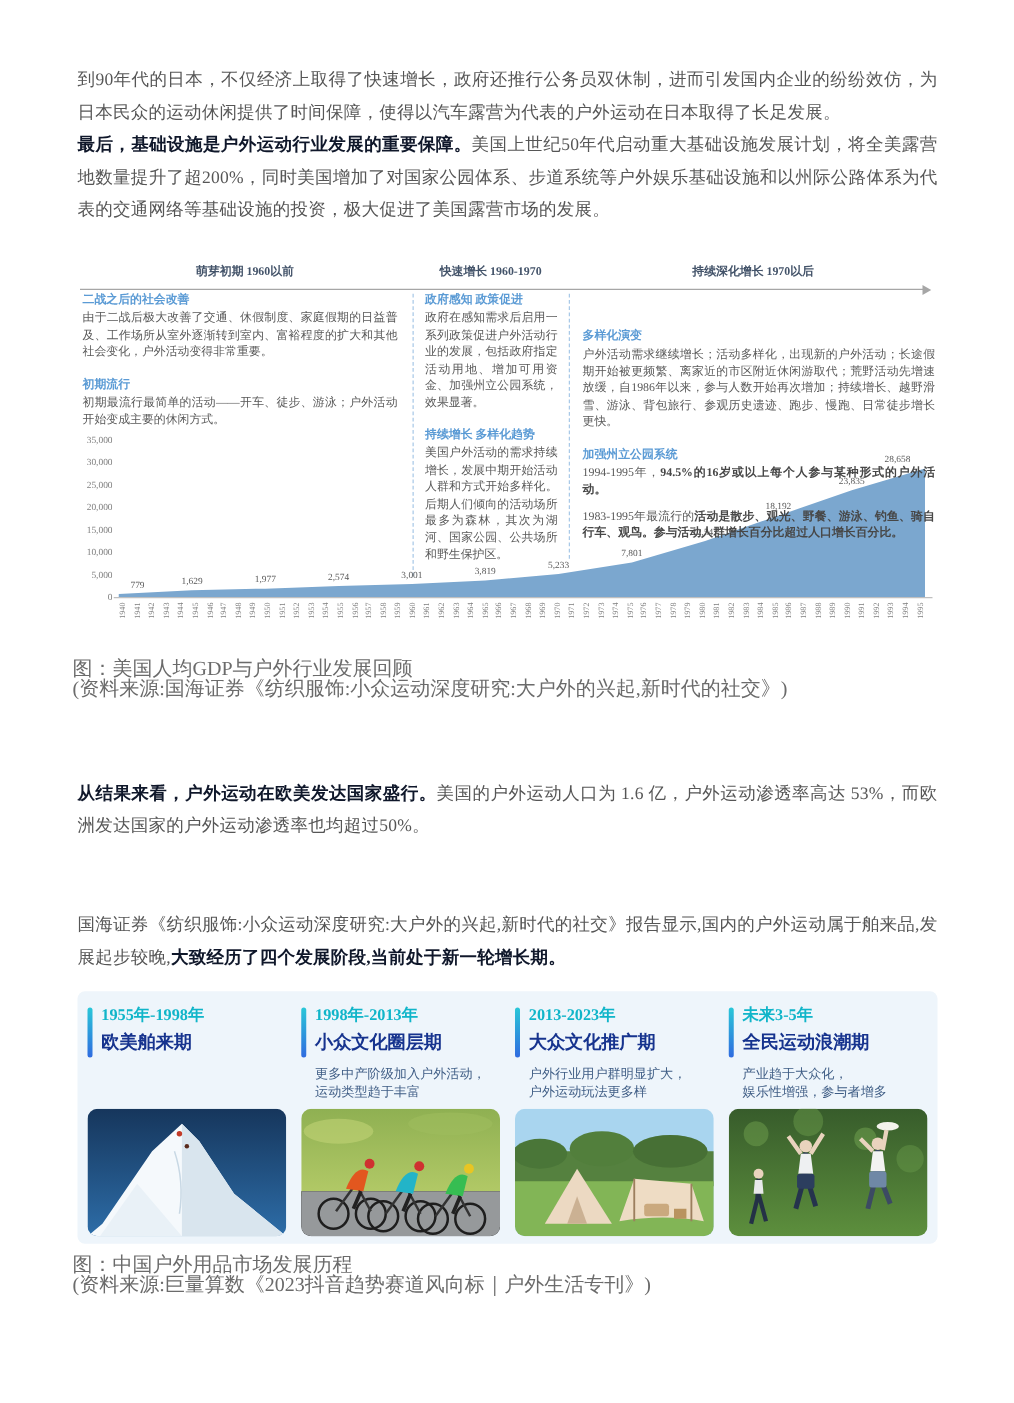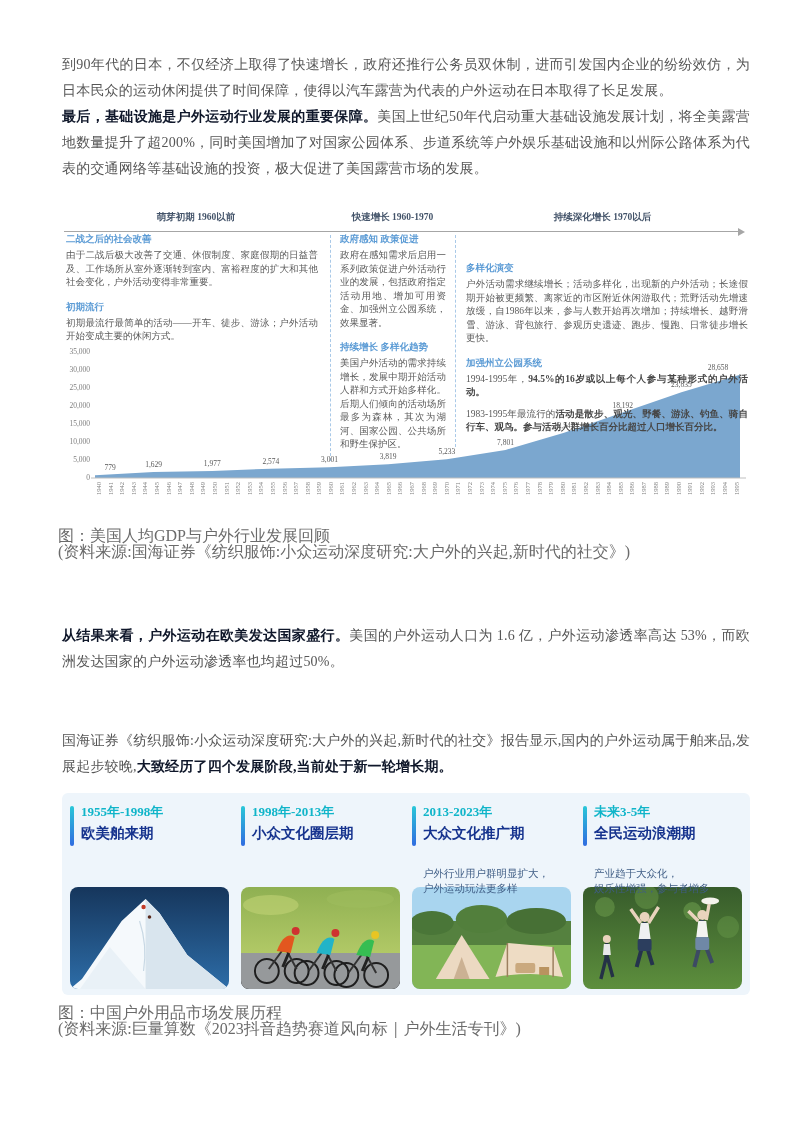--- a/index.html
+++ b/index.html
@@ -46,7 +46,7 @@
   .card-bar{position:absolute;left:0;top:3px;width:4px;height:40px;border-radius:2px;
         background:linear-gradient(180deg,#29c7d8,#2f6be0);}
   .card-date{font-size:13px;font-weight:bold;color:#10b5c9;margin-bottom:3px;}
-  .card-title{font-size:14.5px;font-weight:bold;color:#16338e;margin-bottom:23px;}
+  .card-title{font-size:14.5px;font-weight:bold;color:#16338e;margin-bottom:9px;}
   .card-desc{font-size:10.5px;color:#3f5d85;line-height:15px;}
   .photo{display:block;width:100%;height:102px;border-radius:8px;margin-top:8px;}
 </style>

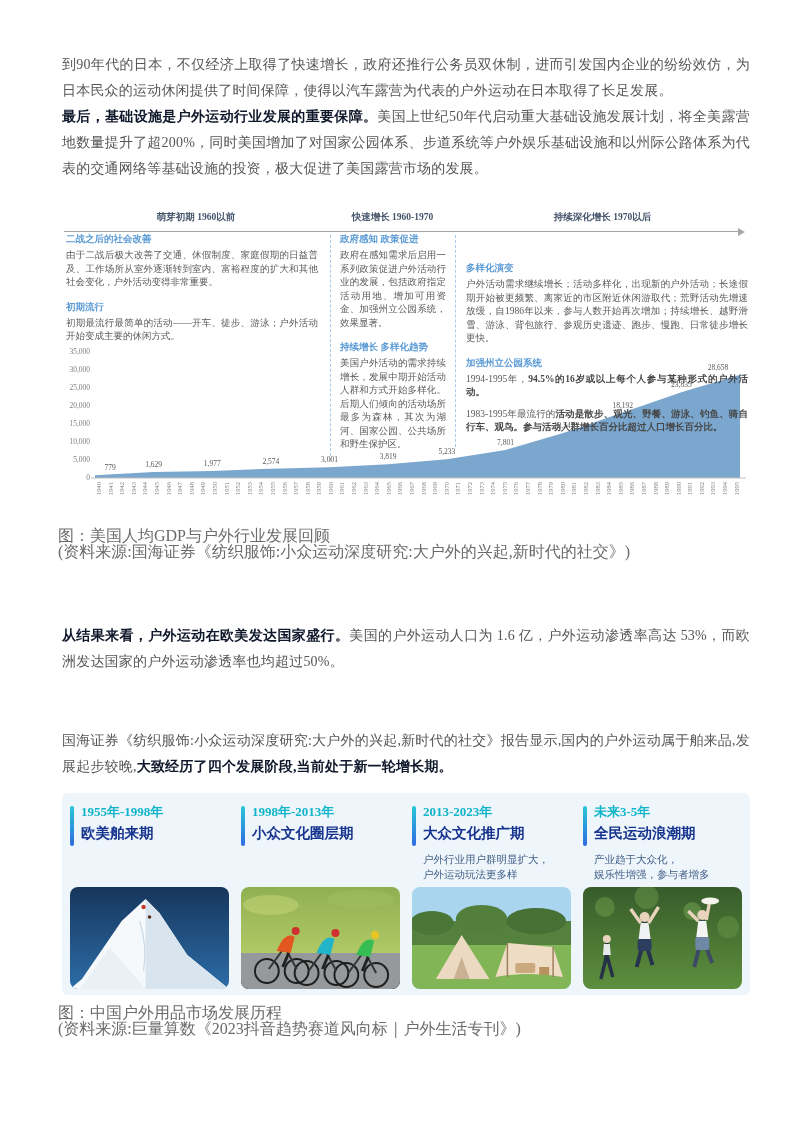--- a/index.html
+++ b/index.html
@@ -234,6 +234,10 @@
         <div class="card-bar"></div>
         <div class="card-date">1998年-2013年</div>
         <div class="card-title">小众文化圈层期</div>
+        <div class="card-desc">
+          <div>更多中产阶级加入户外活动，</div>
+          <div>运动类型趋于丰富</div>
+        </div>
       </div>
       <svg class="photo" viewBox="0 0 160 102" preserveAspectRatio="none">
         <defs>

